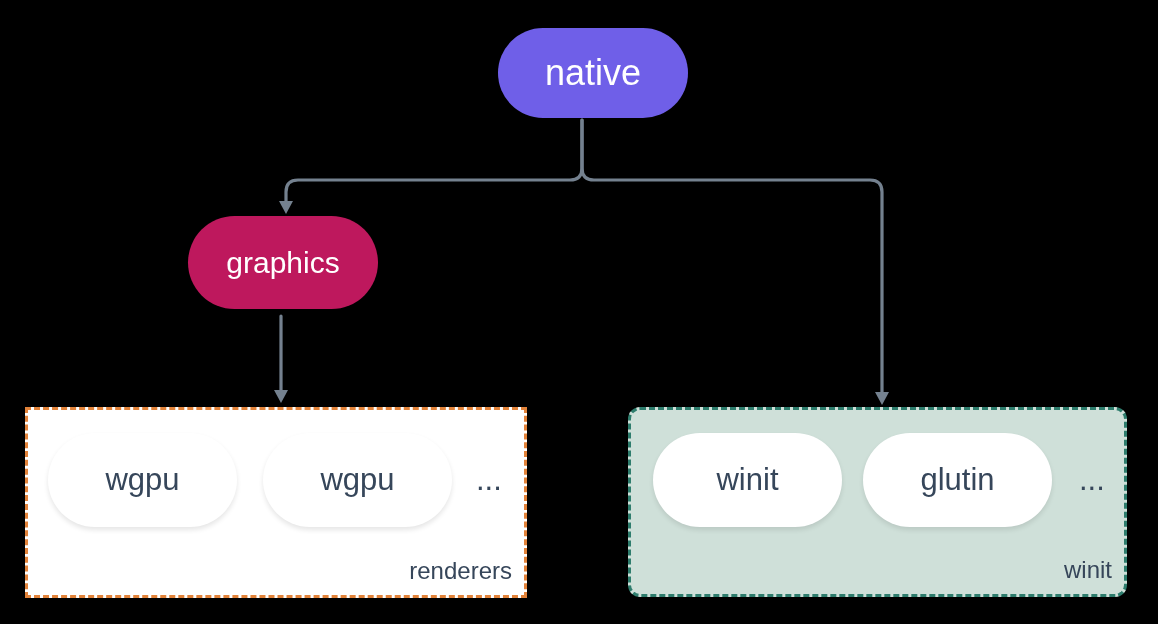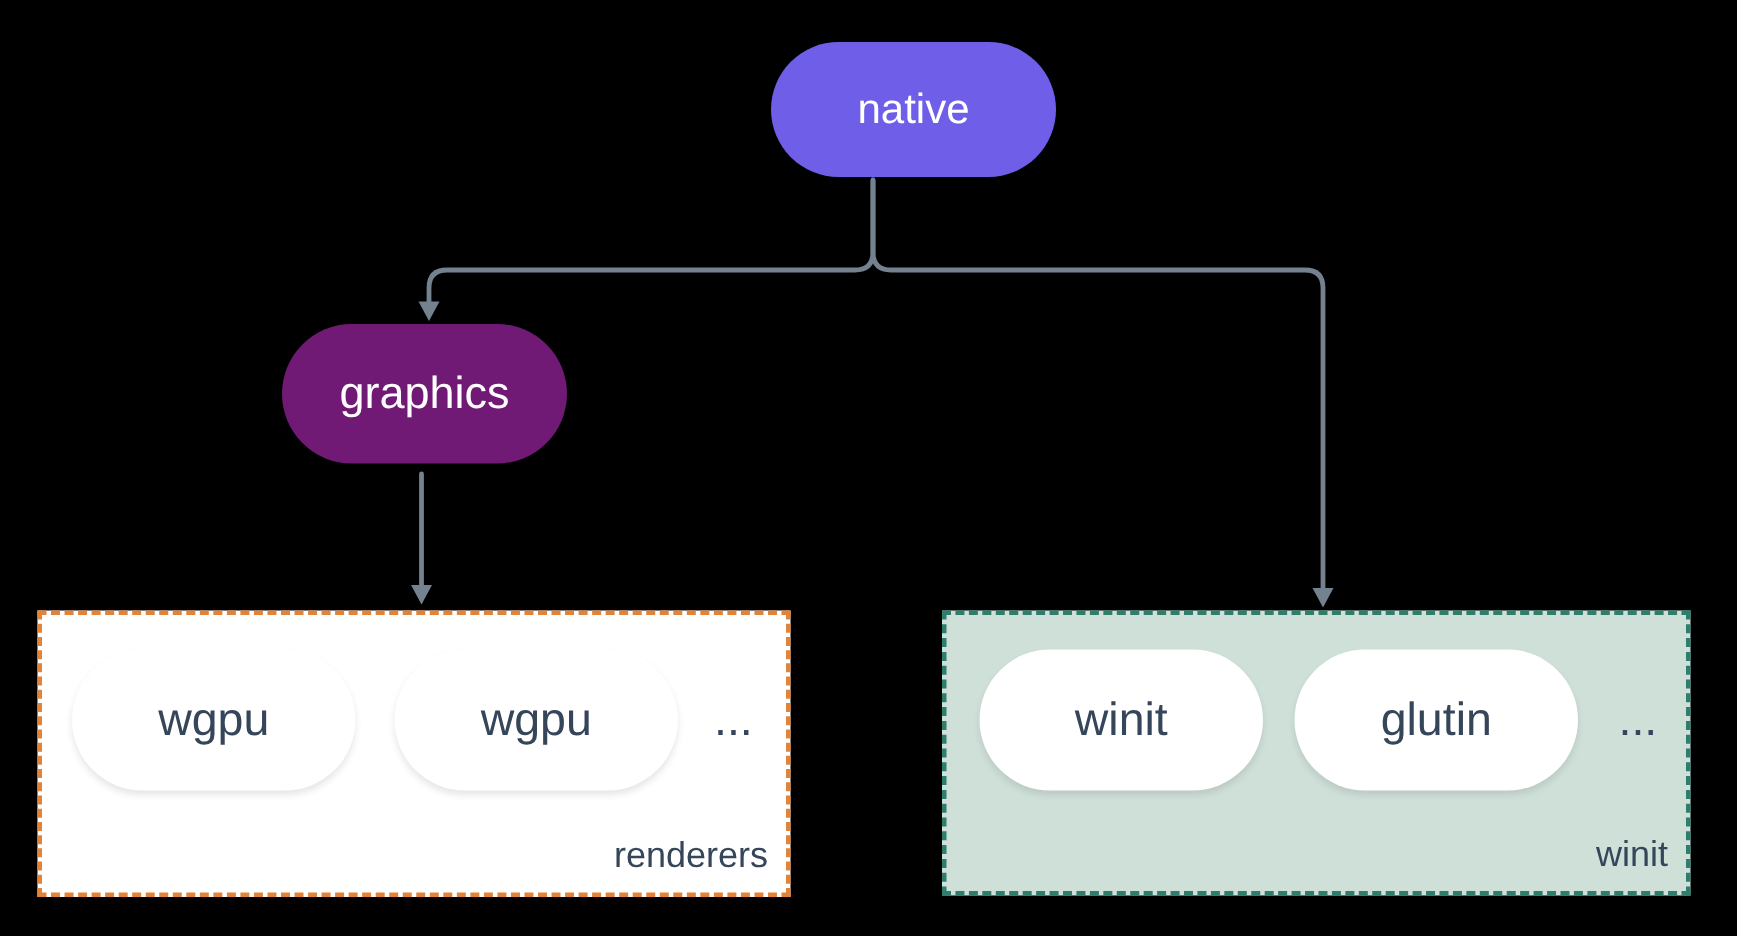--- a/index.html
+++ b/index.html
@@ -34,13 +34,13 @@
     z-index: 2;
   }
   .node-native {
-    left: 514px;
+    left: 498px;
     top: 28px;
     width: 190px;
     height: 90px;
     background: #6f5fe8;
     color: #ffffff;
-    font-size: 28px;
+    font-size: 36px;
     box-shadow: 0 2px 4px rgba(0,0,0,0.35);
   }
   .node-graphics {

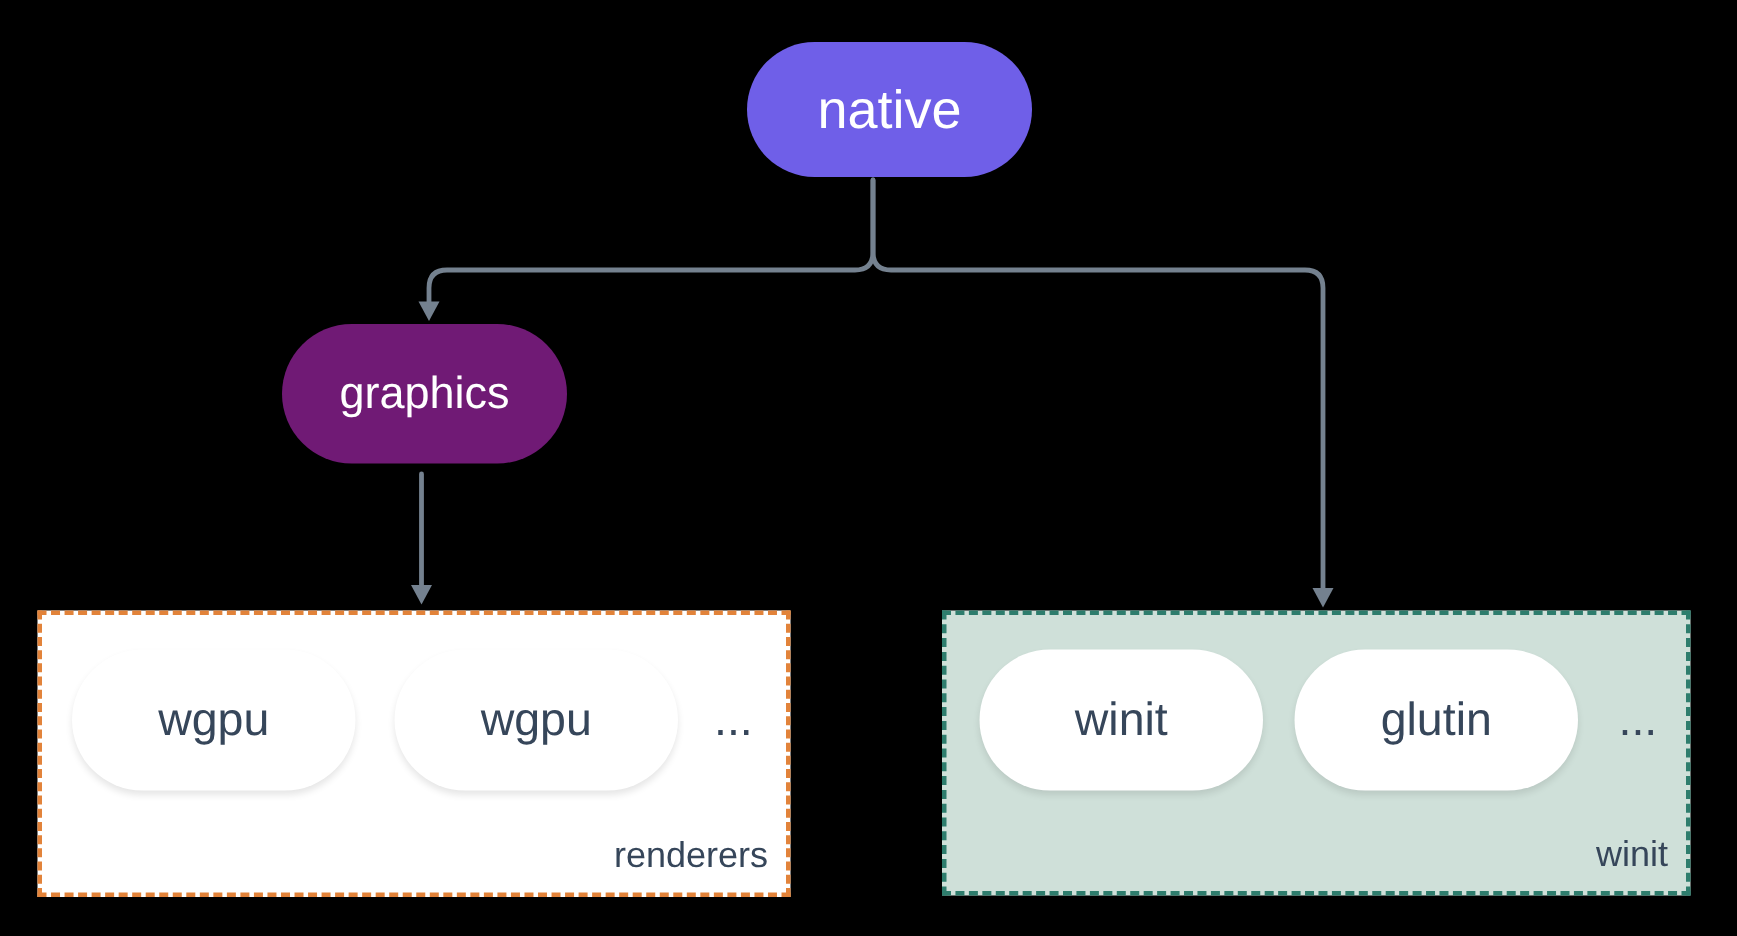--- a/index.html
+++ b/index.html
@@ -126,7 +126,7 @@
     <span>native</span>
   </div>
 
-  <div class="pill node-graphics" style="background-color: #701a75; color: rgb(255, 255, 255);">
+  <div class="pill node-graphics" style="background-color: #be185d; color: rgb(255, 255, 255);">
     <span>graphics</span>
   </div>
 

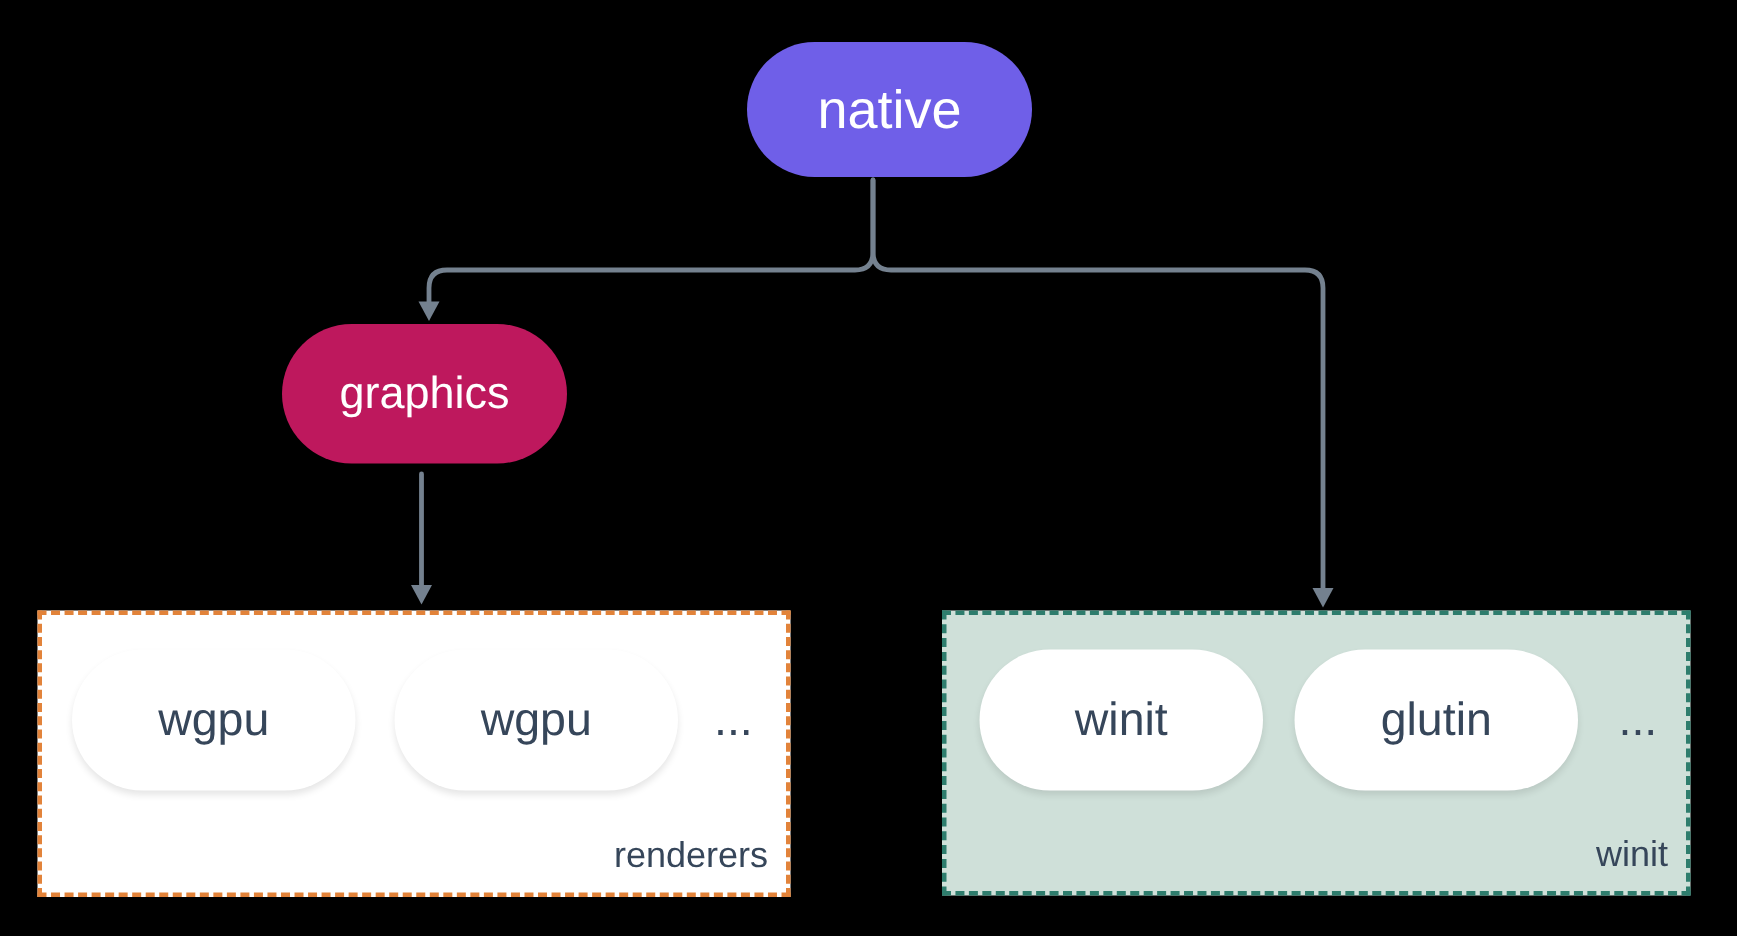--- a/index.html
+++ b/index.html
@@ -74,6 +74,7 @@
     height: 190px;
     background: #cfe0d9;
     border-color: #2e7d6d;
+    border-radius: 12px;
   }
   .item-pill {
     position: absolute;

